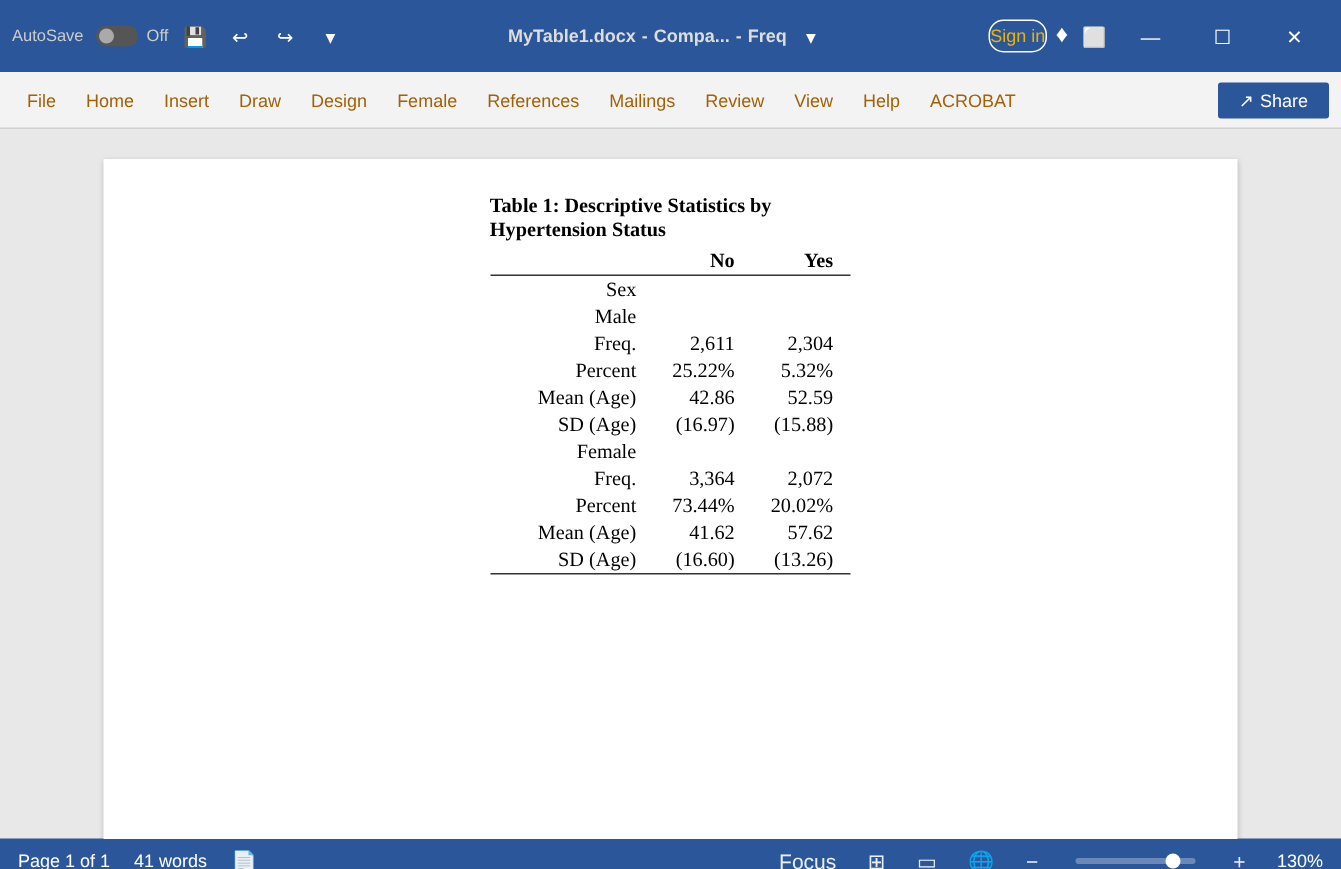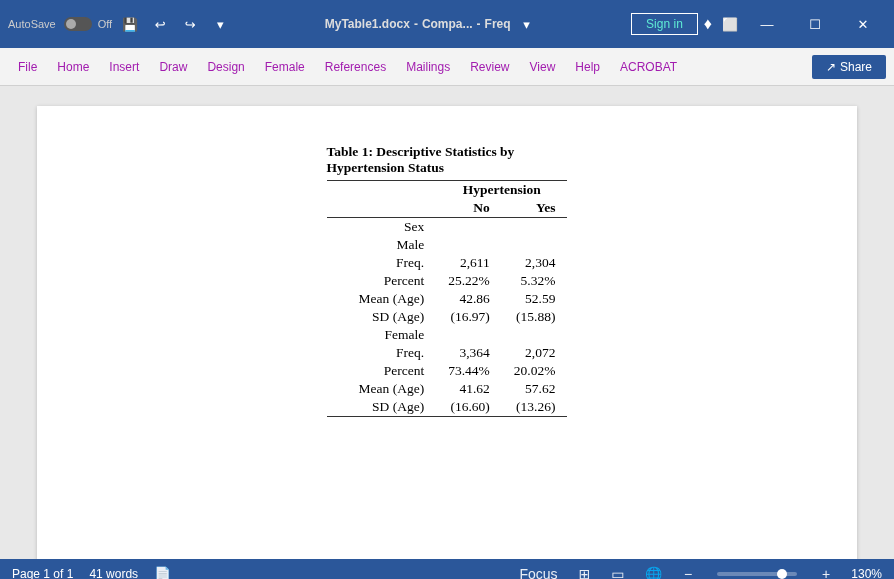--- a/index.html
+++ b/index.html
@@ -47,11 +47,11 @@
     .sign-in-btn {
       background: #2b579a;
       border: 1px solid #fff;
-      color: #5eead4;
+      color: #eab308;
       font-size: 12px;
-      padding: 3px 14px;
-      cursor: pointer;
-      border-radius: 0;
+      padding: 3px 0;
+      cursor: pointer;
+      border-radius: 10px;
     }
     .win-btn {
       width: 46px;

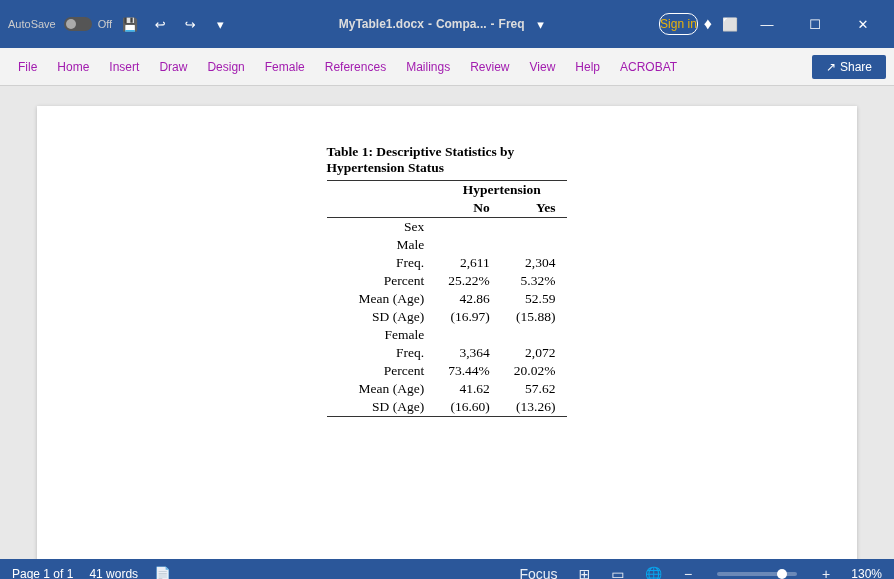--- a/index.html
+++ b/index.html
@@ -79,7 +79,7 @@
     .ribbon-item {
       padding: 6px 10px;
       font-size: 12px;
-      color: #a21caf;
+      color: #a16207;
       cursor: pointer;
       border-radius: 2px;
       white-space: nowrap;

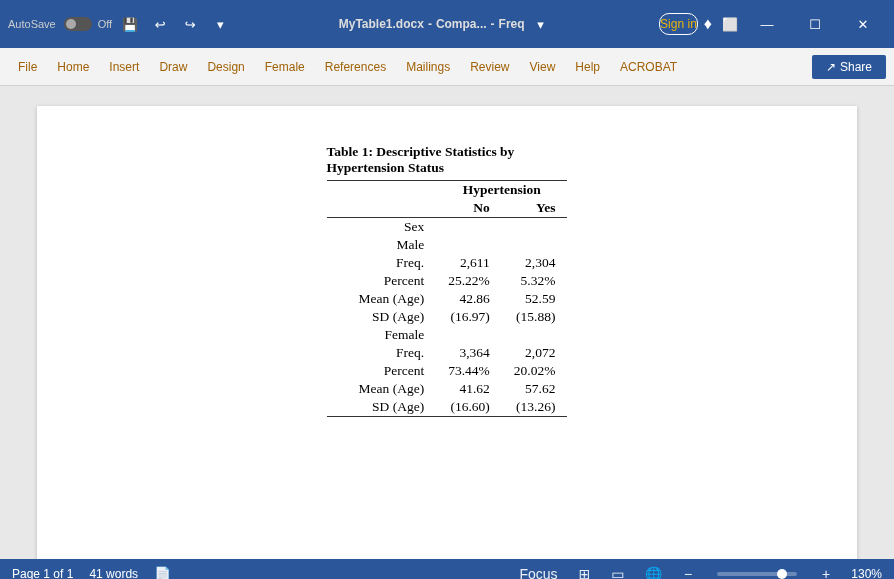--- a/index.html
+++ b/index.html
@@ -106,10 +106,10 @@
     }
     .page {
       background: white;
-      width: 820px;
+      width: 756px;
       min-height: 460px;
       box-shadow: 0 1px 4px rgba(0,0,0,0.2);
-      padding: 38px 40px;
+      padding: 23px 40px;
     }
 
     

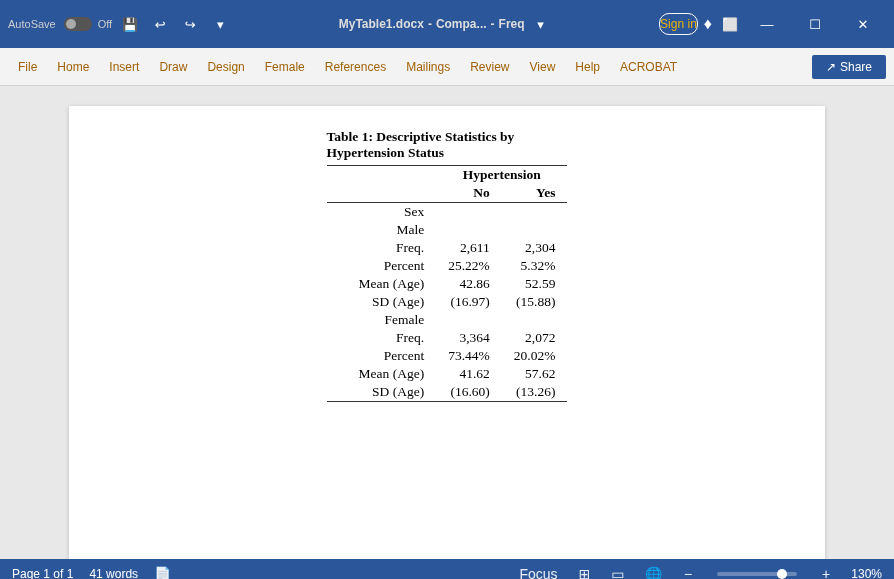--- a/index.html
+++ b/index.html
@@ -224,10 +224,6 @@
     <table class="doc-table">
       <caption>Table 1: Descriptive Statistics by Hypertension Status</caption>
       <thead>
-        <tr class="border-top">
-          <th style="text-align:left;"></th>
-          <th colspan="2" style="text-align:center;">Hypertension</th>
-        </tr>
         <tr class="border-bottom">
           <th></th>
           <th>No</th>

